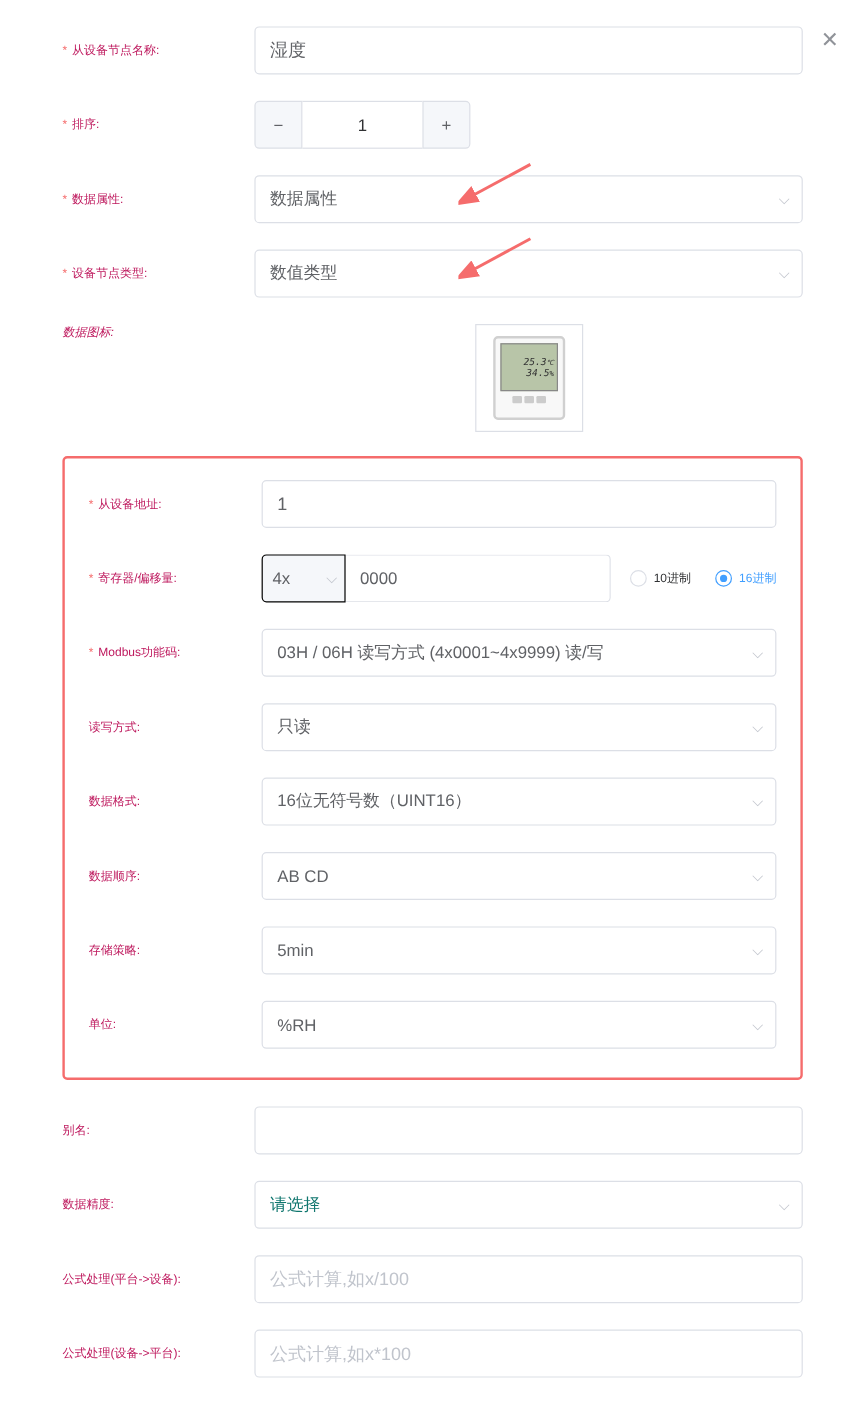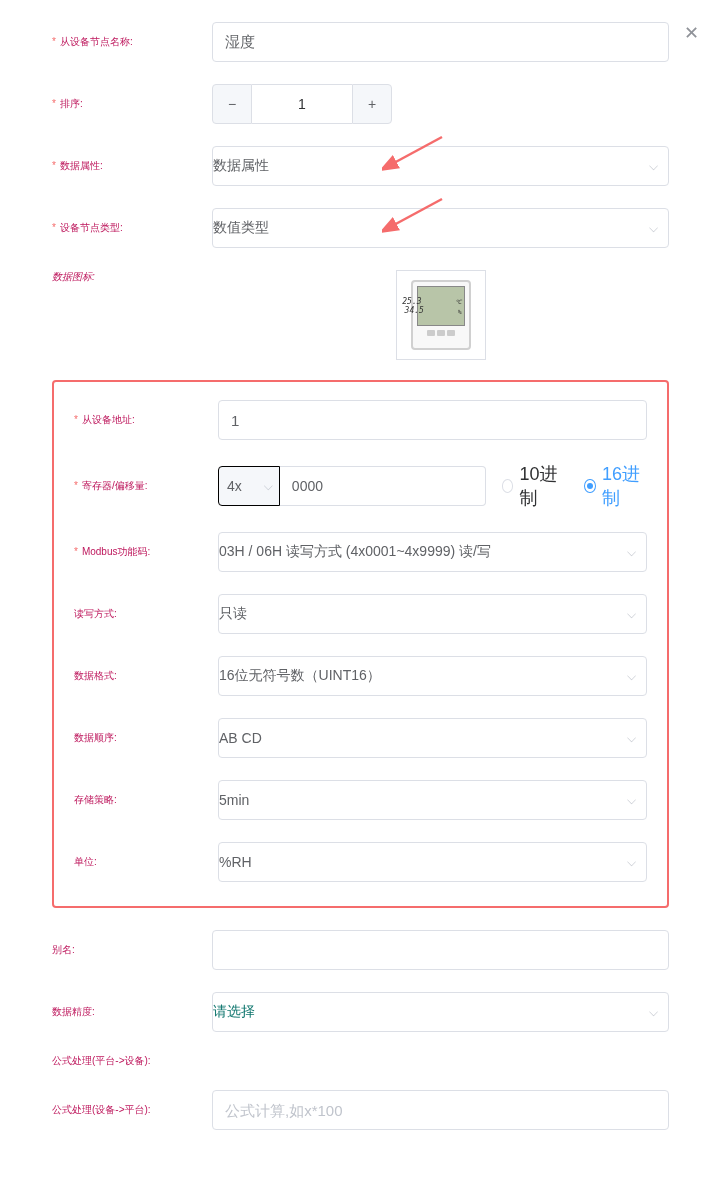--- a/index.html
+++ b/index.html
@@ -14,7 +14,7 @@
     .form-control { flex: 1; }
     .input { width: 100%; height: 40px; border: 1px solid #dcdfe6; border-radius: 4px; padding: 0 12px; font-size: 15px; color: #606266; outline: none; }
     .input::placeholder { color: #c0c4cc; }
-    .select { width: 100%; height: 40px; border: 1px solid #dcdfe6; border-radius: 4px; padding: 0 30px 0 0; font-size: 14px; color: #606266; position: relative; display: flex; align-items: center; cursor: pointer; }
+    .select { width: 100%; height: 40px; border: 1px solid #dcdfe6; border-radius: 4px; padding: 0 30px 0 12px; font-size: 14px; color: #606266; position: relative; display: flex; align-items: center; cursor: pointer; }
     .select-arrow { position: absolute; right: 10px; top: 50%; transform: translateY(-50%); color: #c0c4cc; font-size: 12px; }
     .number-input { display: flex; width: 180px; }
     .num-btn { width: 40px; height: 40px; border: 1px solid #dcdfe6; background: #f5f7fa; display: flex; align-items: center; justify-content: center; cursor: pointer; color: #606266; }

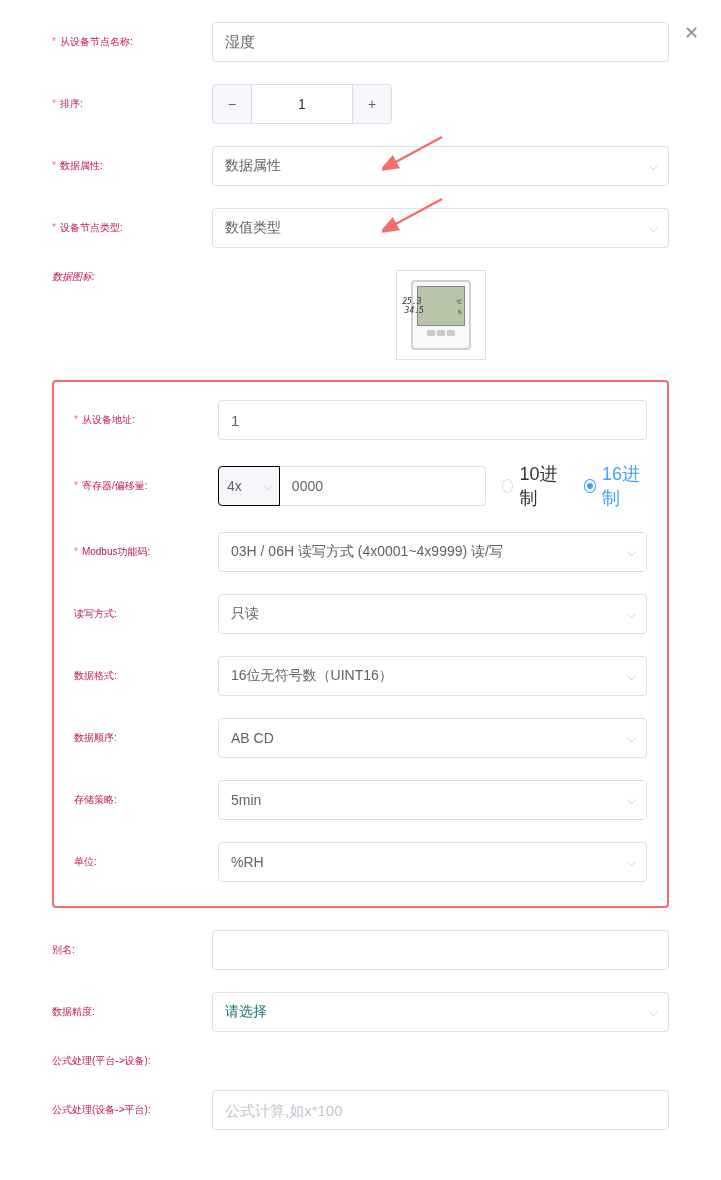--- a/index.html
+++ b/index.html
@@ -24,7 +24,7 @@
     .icon-preview { width: 90px; height: 90px; border: 1px solid #dcdfe6; display: flex; align-items: center; justify-content: center; }
     .sensor-device { width: 60px; height: 70px; background: #f8f8f8; border: 2px solid #d0d0d0; border-radius: 4px; display: flex; flex-direction: column; align-items: center; padding: 4px; }
     .sensor-display { width: 100%; height: 40px; background: #b8c5a8; border: 1px solid #888; display: flex; flex-direction: column; justify-content: center; font-size: 8px; font-family: monospace; color: #333; padding: 2px; }
-    .sensor-row { display: flex; justify-content: flex-end; align-items: flex-end; gap: 34px; }
+    .sensor-row { display: flex; justify-content: flex-end; align-items: flex-end; }
     .sensor-btns { display: flex; gap: 2px; margin-top: 4px; }
     .sensor-btn { width: 8px; height: 6px; background: #ccc; border-radius: 1px; }
     .red-box { border: 2px solid #f56c6c; padding: 18px 20px 2px 20px; border-radius: 4px; margin-bottom: 22px; }

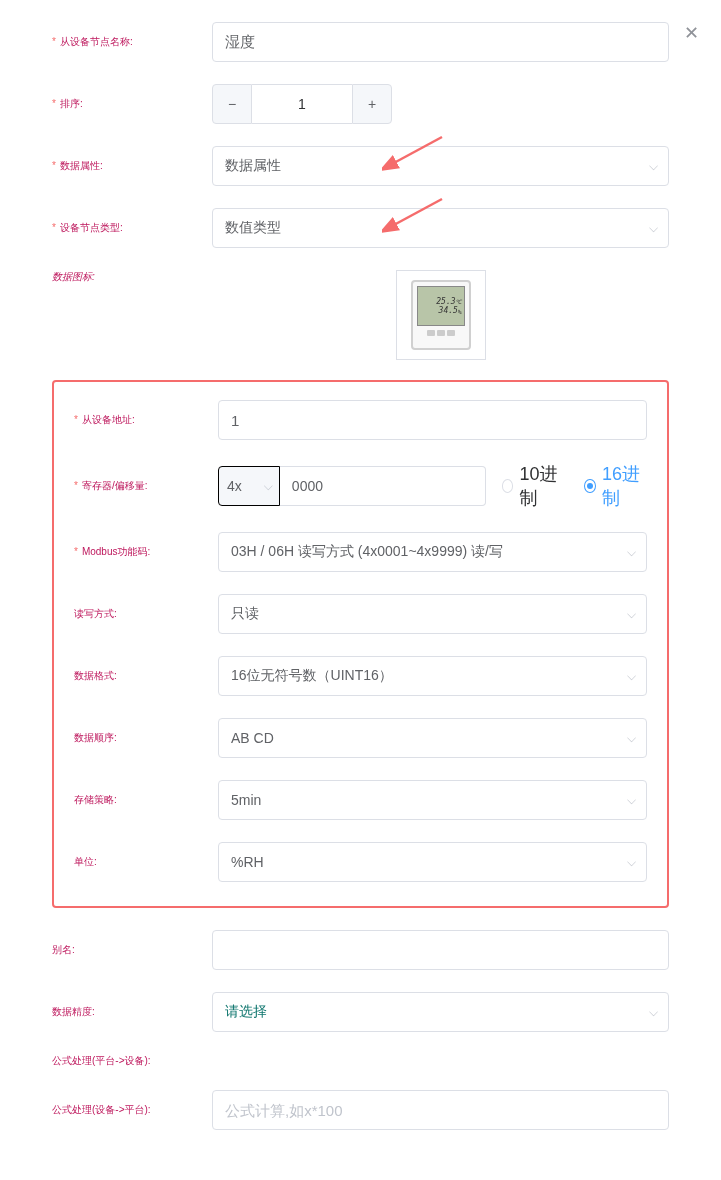--- a/index.html
+++ b/index.html
@@ -33,7 +33,7 @@
     .register-select { width: 70px; height: 40px; border: 1px solid #000000; border-radius: 4px 0 0 4px; background: #f5f7fa; display: flex; align-items: center; padding: 0 8px; color: #606266; position: relative; cursor: pointer; }
     .register-input { flex: 1; height: 40px; border: 1px solid #dcdfe6; border-left: none; border-radius: 0 4px 4px 0; padding: 16px 12px; outline: none; font-size: 14px; color: #606266; }
     .radio-group { display: flex; gap: 20px; margin-left: 16px; }
-    .radio-item { display: flex; align-items: center; gap: 6px; cursor: pointer; font-size: 18px; }
+    .radio-item { display: flex; align-items: center; gap: 6px; cursor: pointer; font-size: 10px; }
     .radio-circle { width: 14px; height: 14px; border: 1px solid #dcdfe6; border-radius: 50%; display: flex; align-items: center; justify-content: center; }
     .radio-circle.checked { border-color: #409eff; }
     .radio-dot { width: 6px; height: 6px; border-radius: 50%; background: #409eff; }

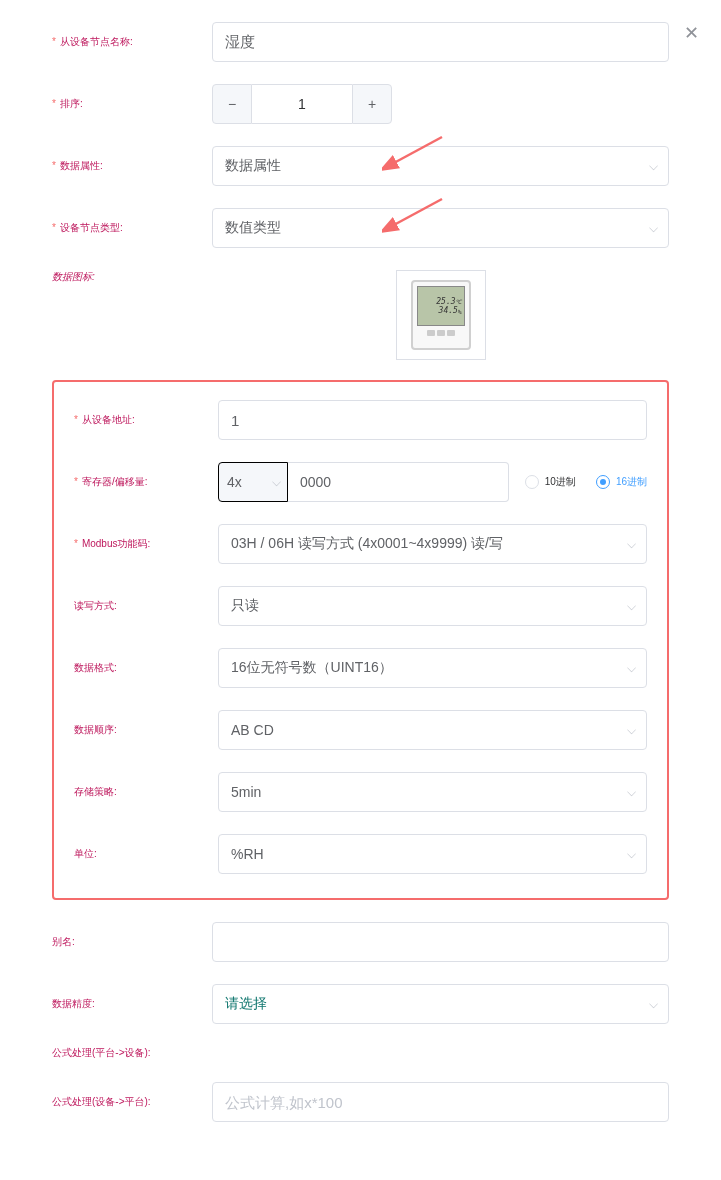--- a/index.html
+++ b/index.html
@@ -249,6 +249,9 @@
 
     <div class="form-row">
       <div class="form-label">公式处理(平台-&gt;设备):</div>
+      <div class="form-control">
+        <input class="input" placeholder="公式计算,如x/100" style="">
+      </div>
     </div>
 
     <div class="form-row">

